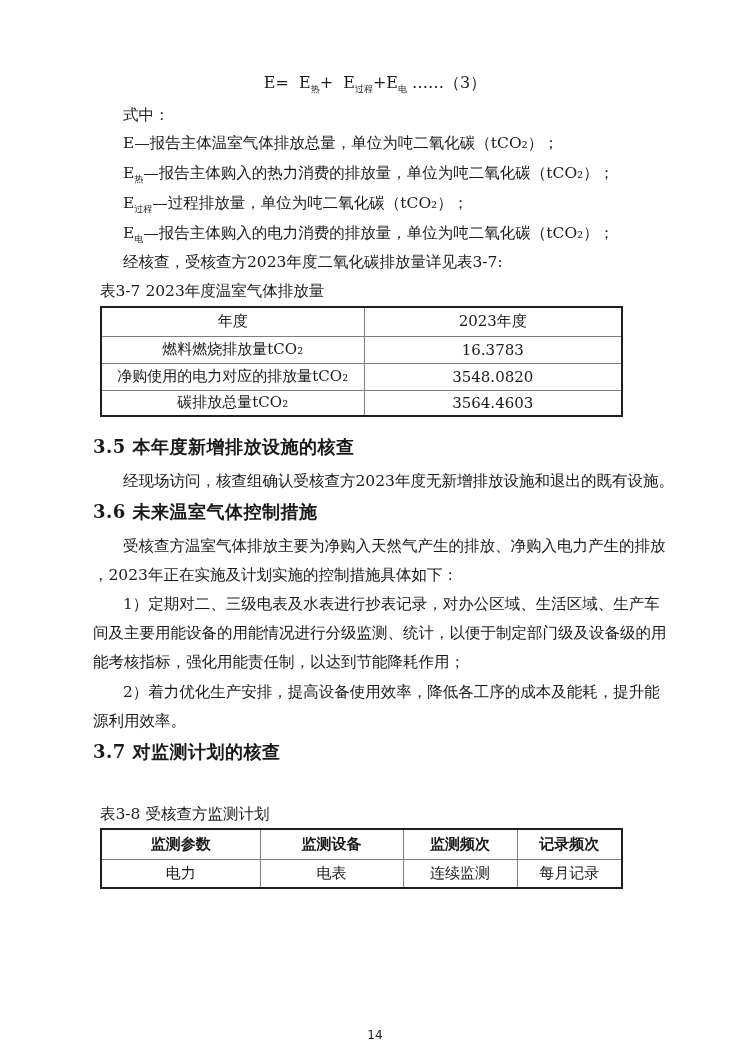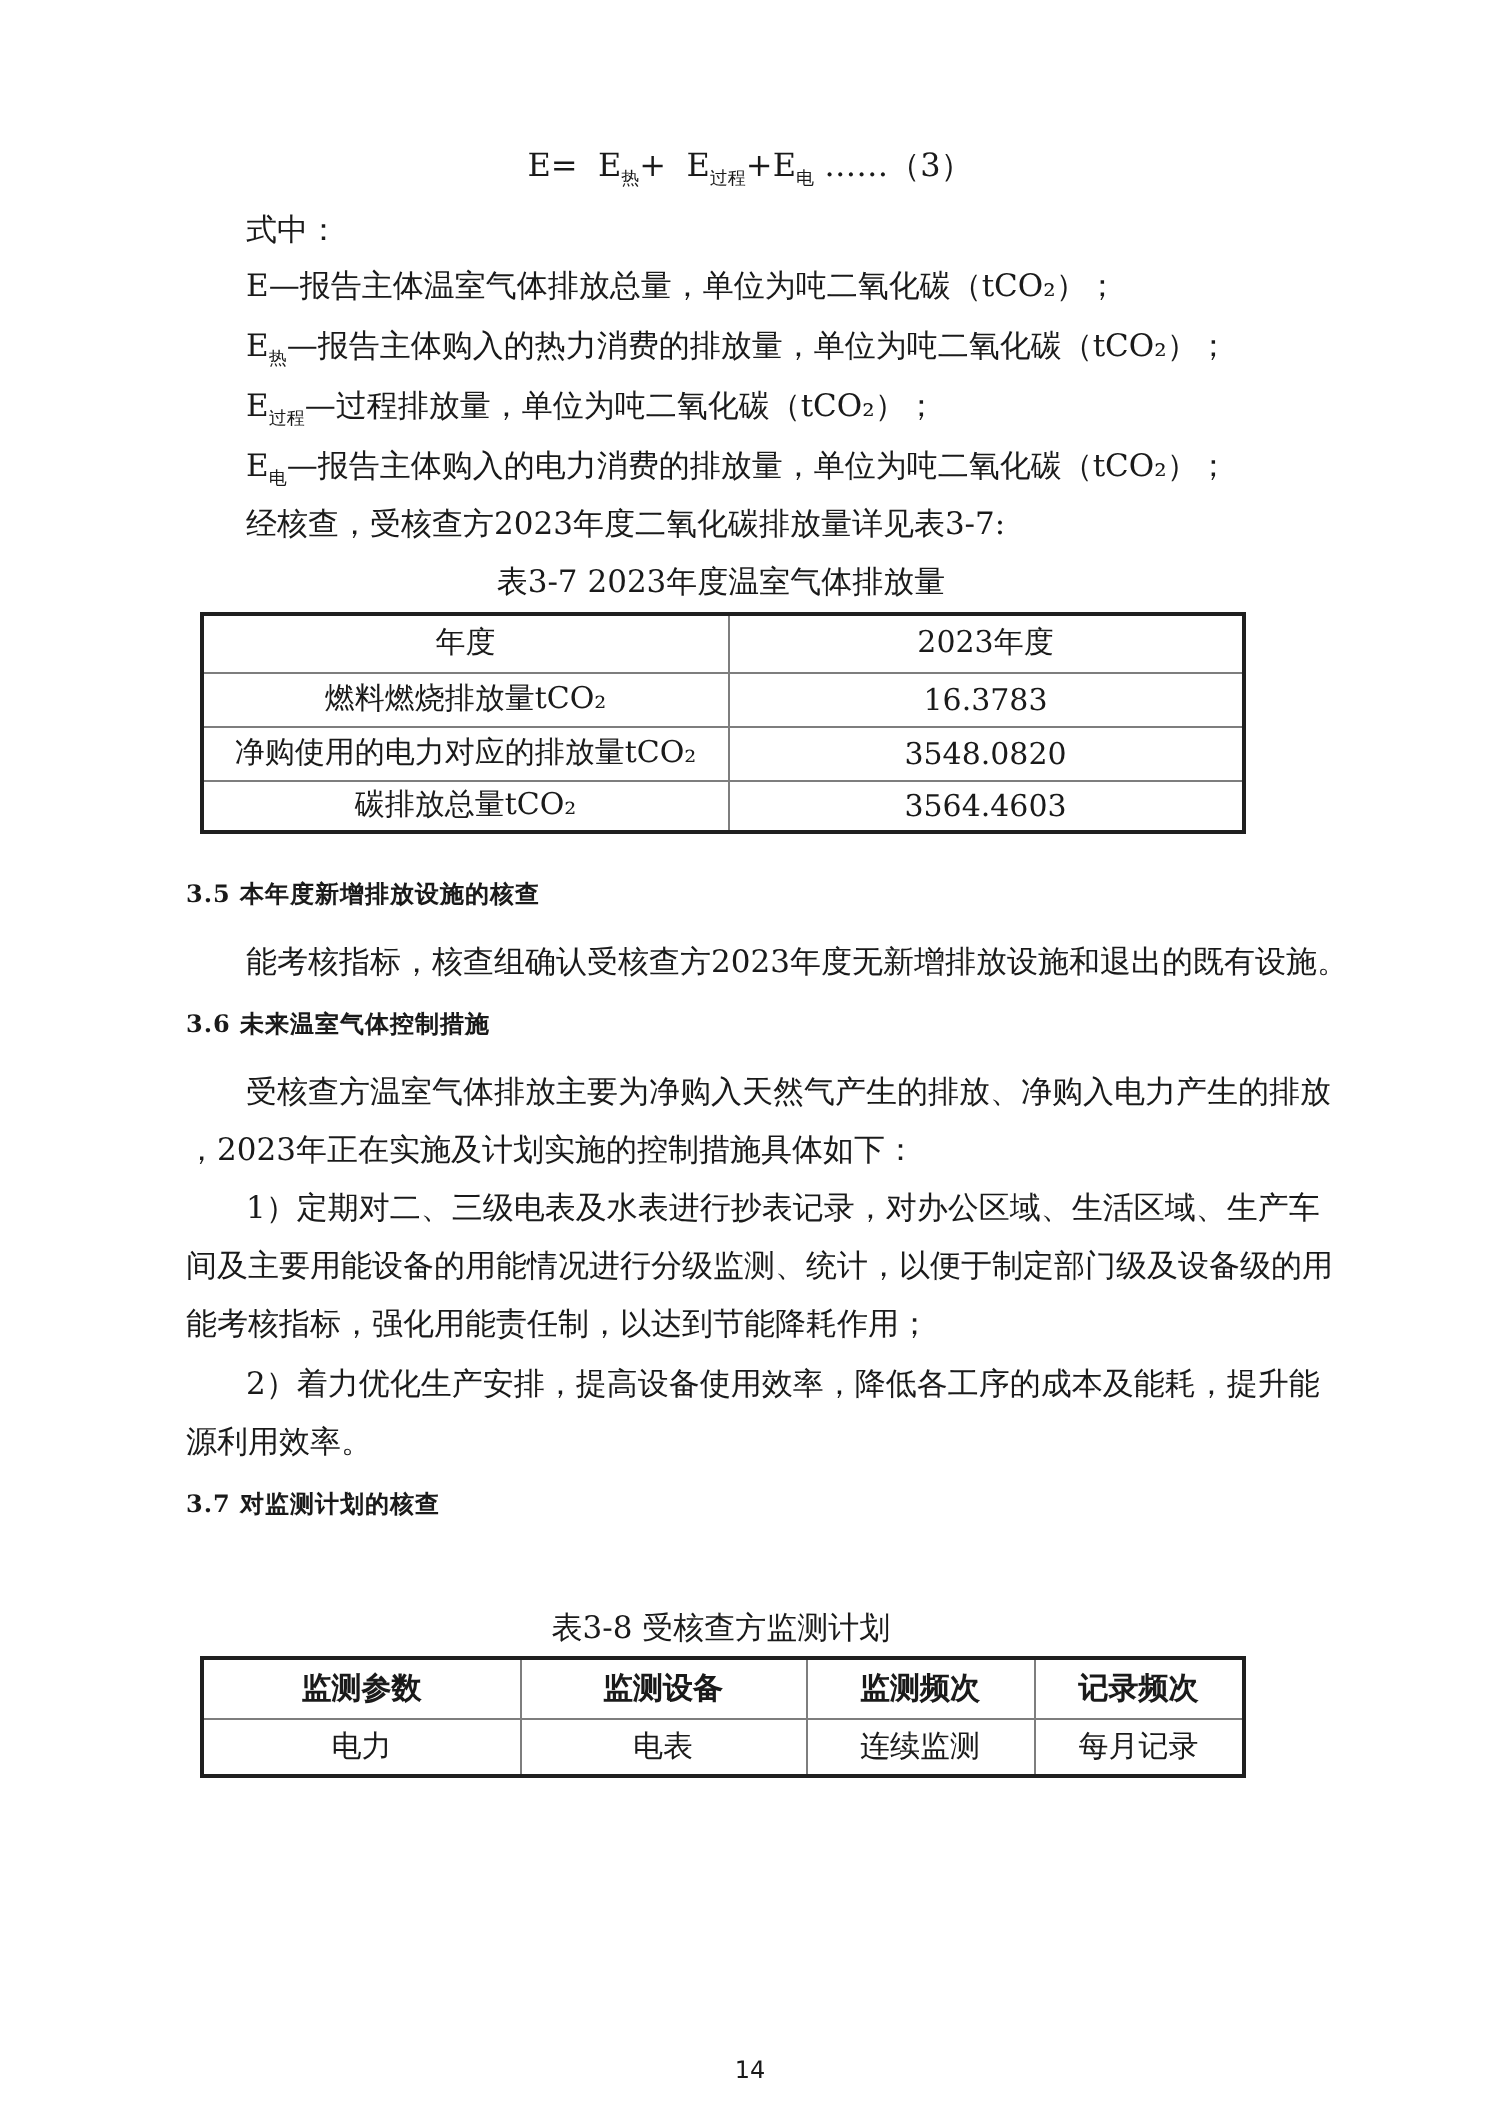--- a/index.html
+++ b/index.html
@@ -50,7 +50,6 @@
     position: absolute;
     left: 100px;
     width: 521px;
-    text-align: center;
     font-size: 15.5px;
     line-height: 20px;
     white-space: pre;

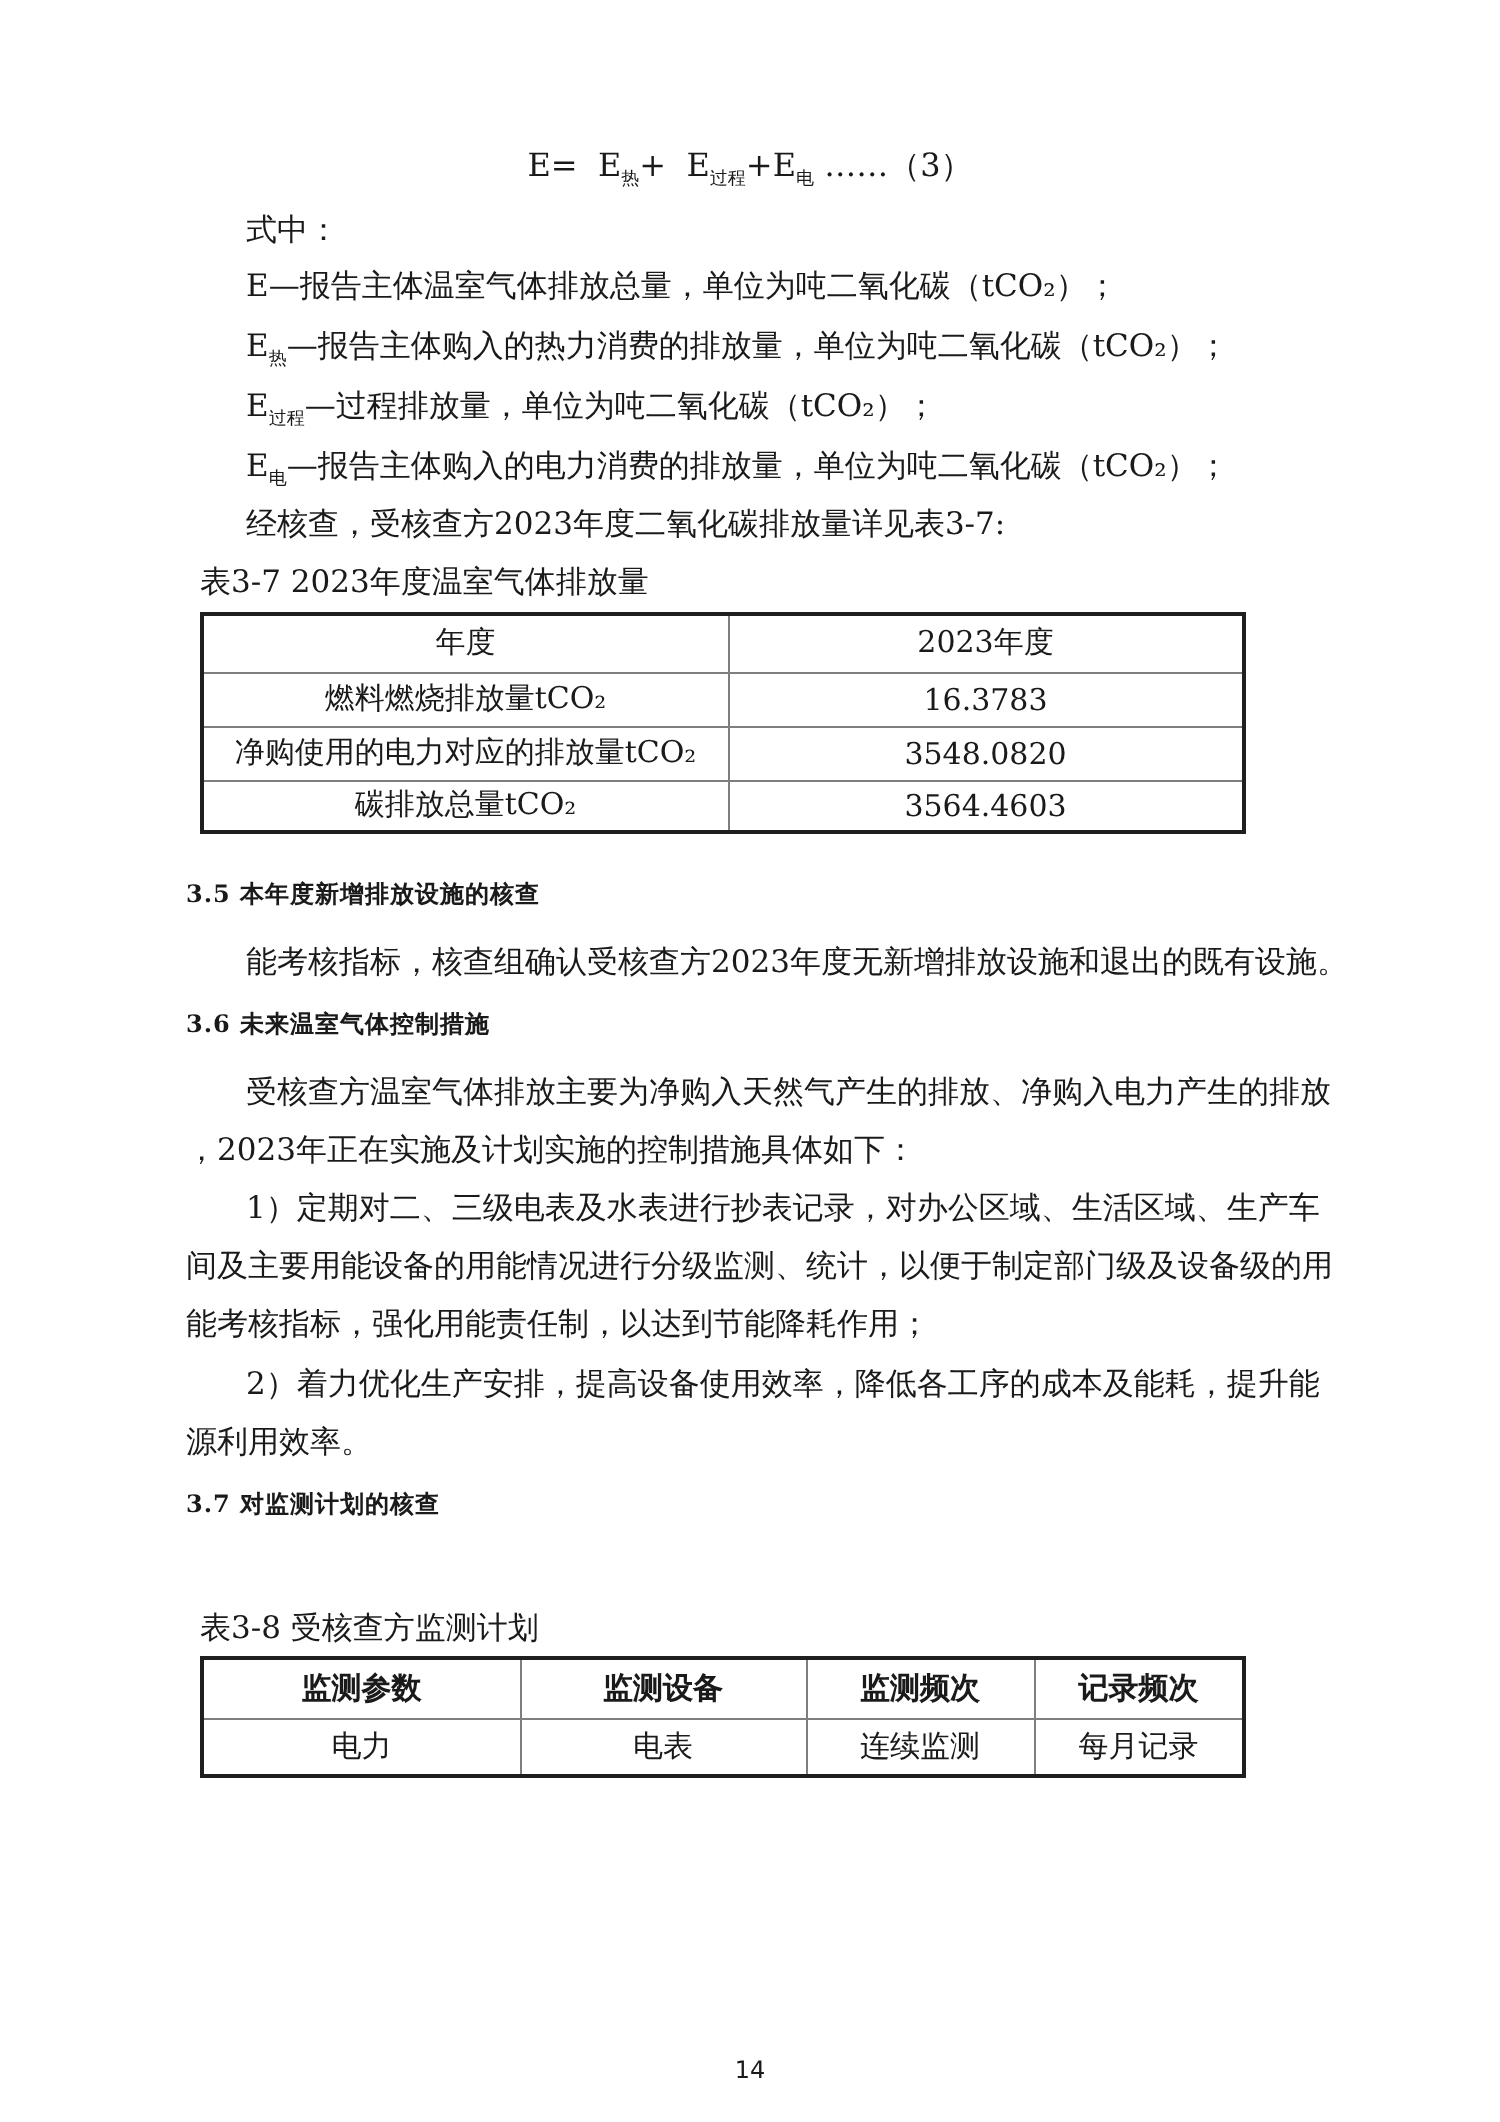--- a/index.html
+++ b/index.html
@@ -40,7 +40,7 @@
   .heading {
     position: absolute;
     left: 93px;
-    font-size: 12px;
+    font-size: 18px;
     font-weight: bold;
     line-height: 22px;
     letter-spacing: 0.5px;

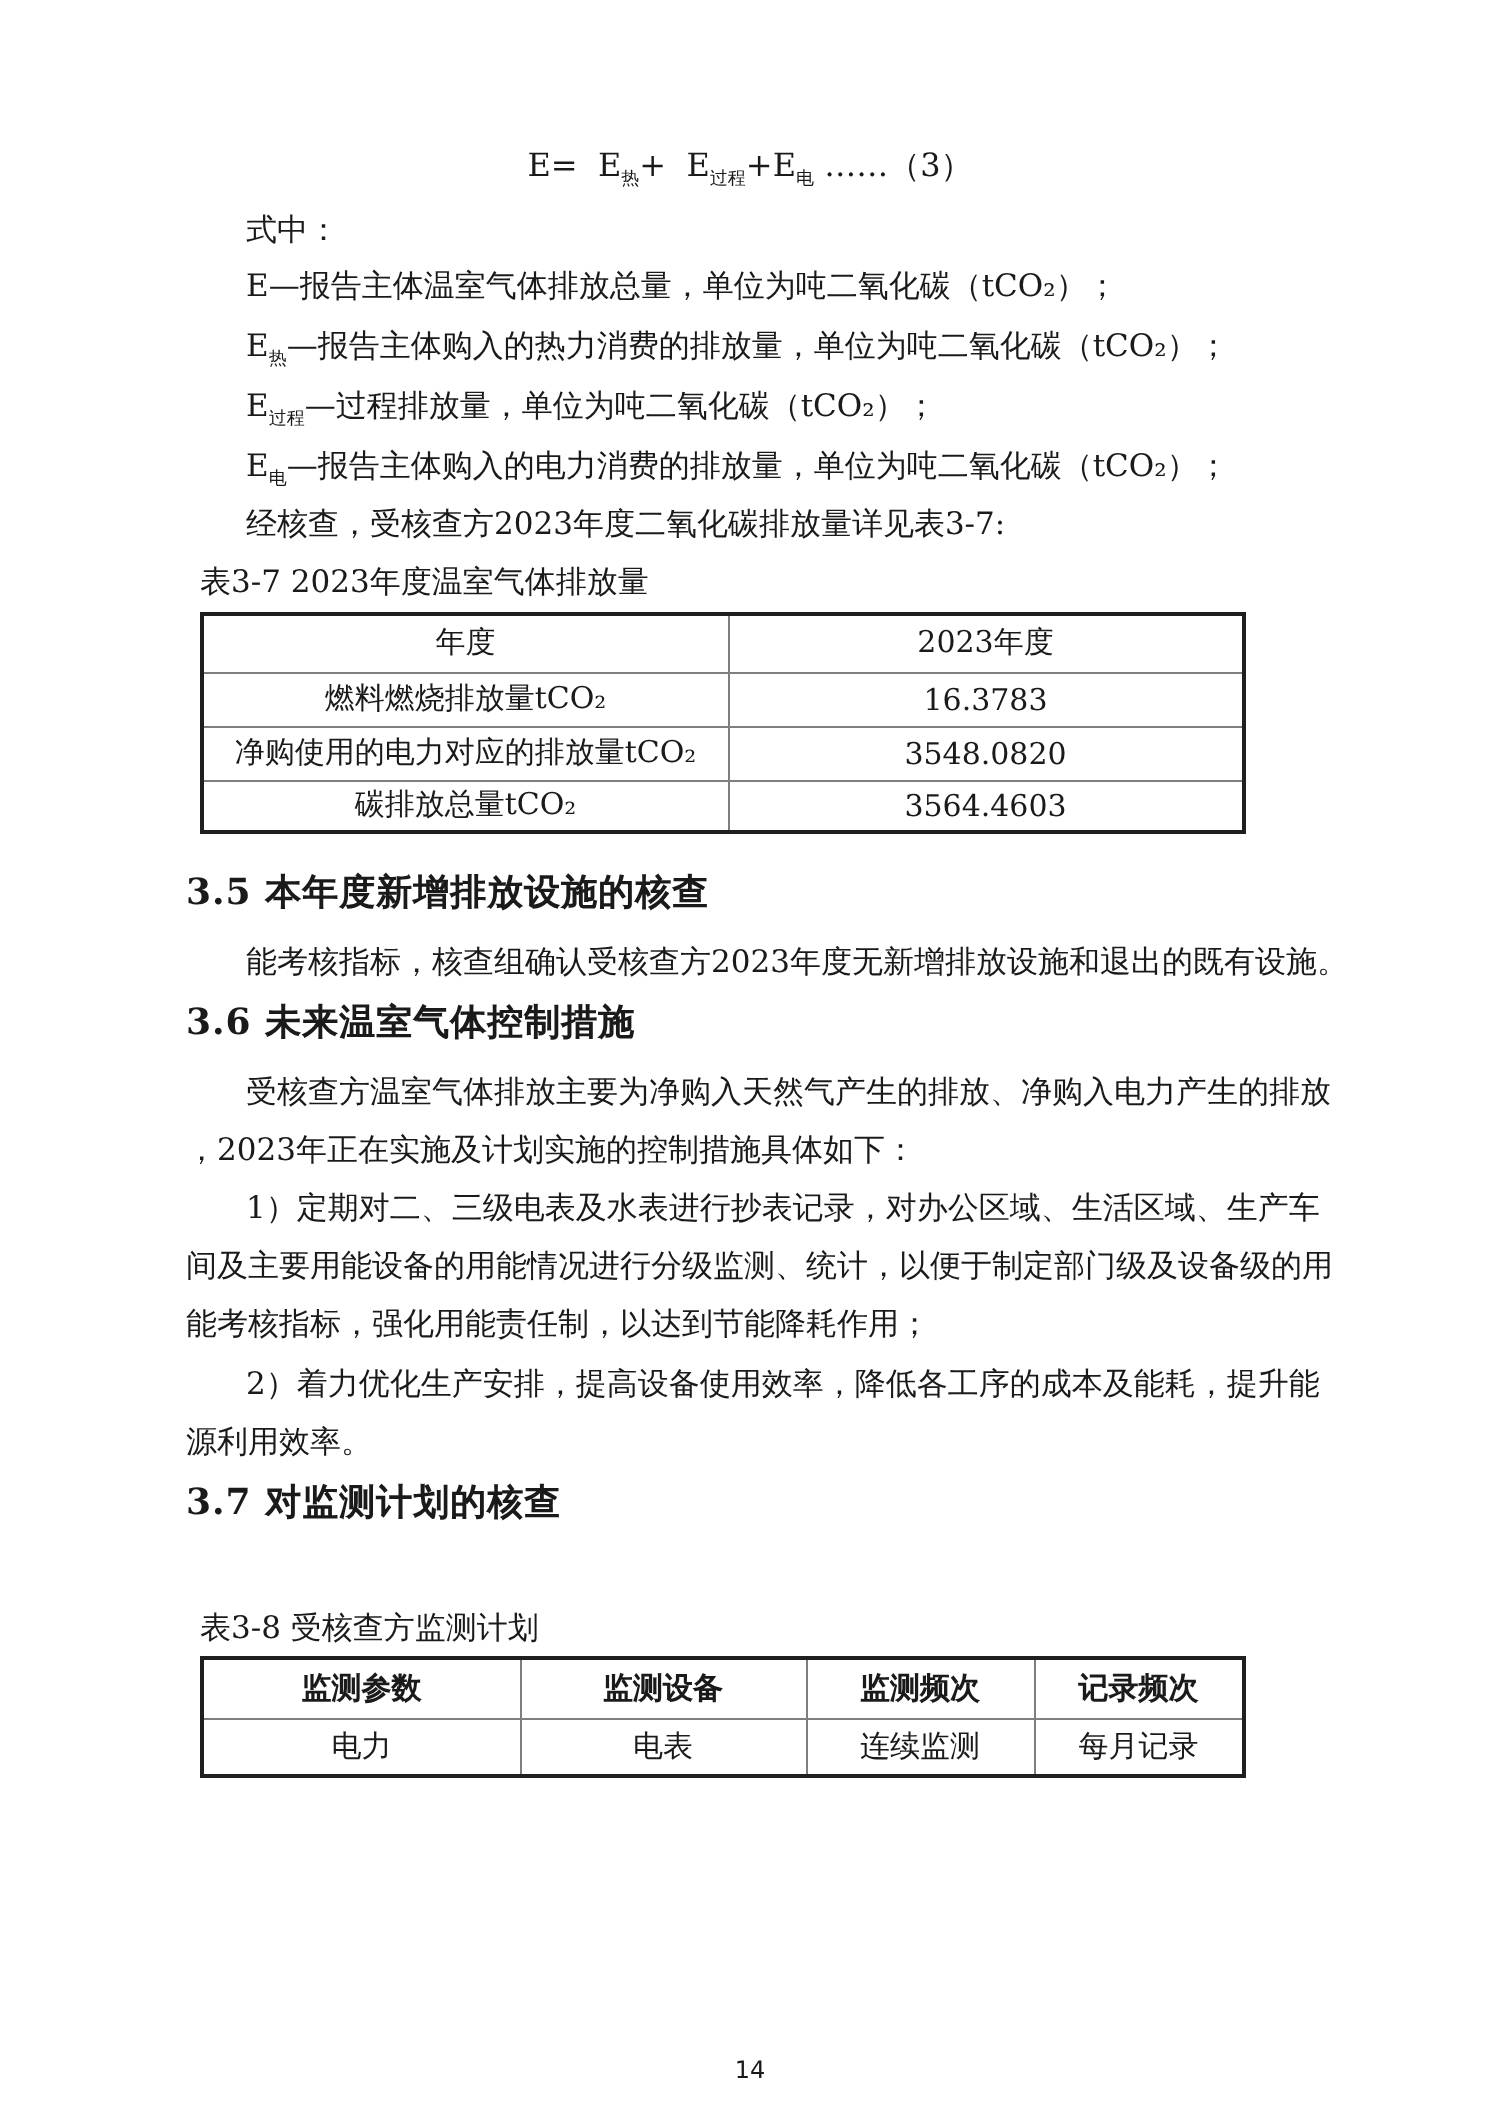--- a/index.html
+++ b/index.html
@@ -125,7 +125,7 @@
   </table>
 
   <div class="heading" style="top:436px">3.5 本年度新增排放设施的核查</div>
-  <div class="line indent" style="top:471px">能考核指标，核查组确认受核查方2023年度无新增排放设施和退出的既有设施。</div>
+  <div class="line indent" style="top:471px">经现场访问，核查组确认受核查方2023年度无新增排放设施和退出的既有设施。</div>
 
   <div class="heading" style="top:501px">3.6 未来温室气体控制措施</div>
   <div class="line indent" style="top:536px">受核查方温室气体排放主要为净购入天然气产生的排放、净购入电力产生的排放</div>

